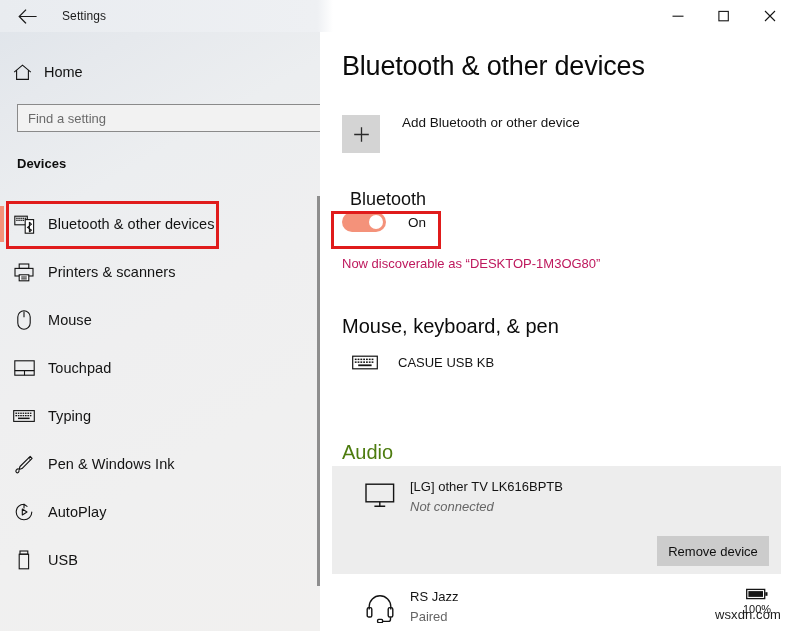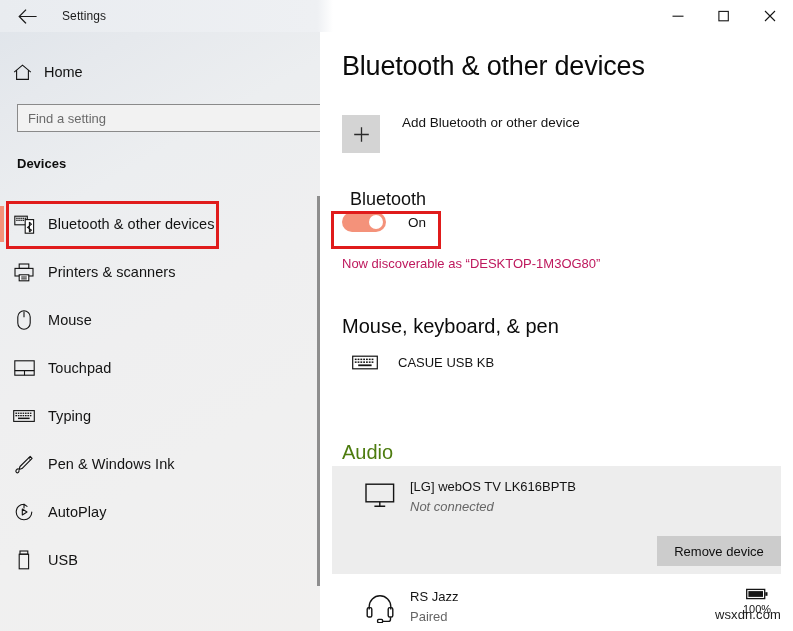--- a/index.html
+++ b/index.html
@@ -482,7 +482,7 @@
           <path d="M14.8 18.8 V22.6 M9.4 23.2 H20.2" stroke="#131313" stroke-width="1.4"></path>
         </svg>
       </span>
-      <span class="dev-name">[LG] webOS TV LK616BPTB</span>
+      <span class="dev-name">[LG] other TV LK616BPTB</span>
       <span class="dev-sub">Not connected</span>
       <button id="remove-btn">Remove device</button>
     </div>

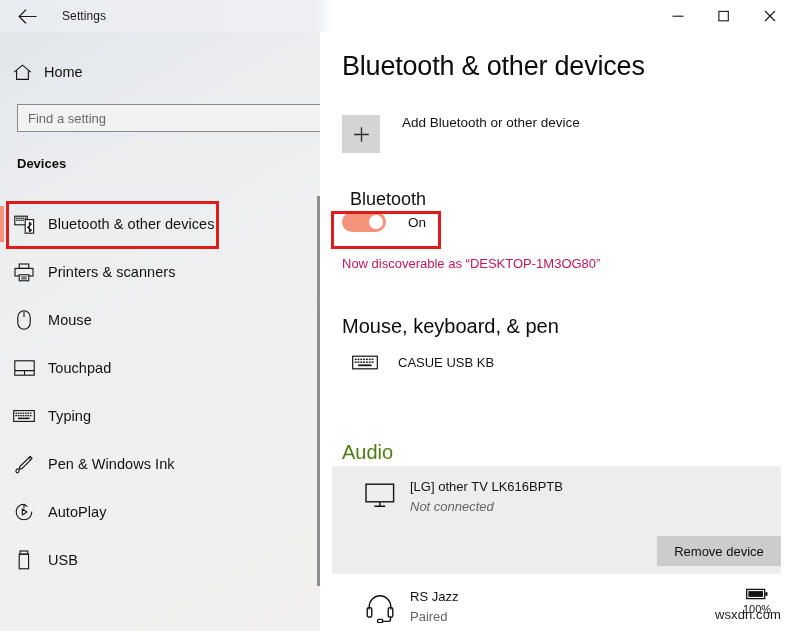--- a/index.html
+++ b/index.html
@@ -192,7 +192,7 @@
   }
   #remove-btn {
     position: absolute; left: 325px; top: 70px;
-    width: 124px; height: 30px;
+    width: 112px; height: 30px;
     background: #cccccc;
     border: none;
     font-family: "Liberation Sans", sans-serif;

